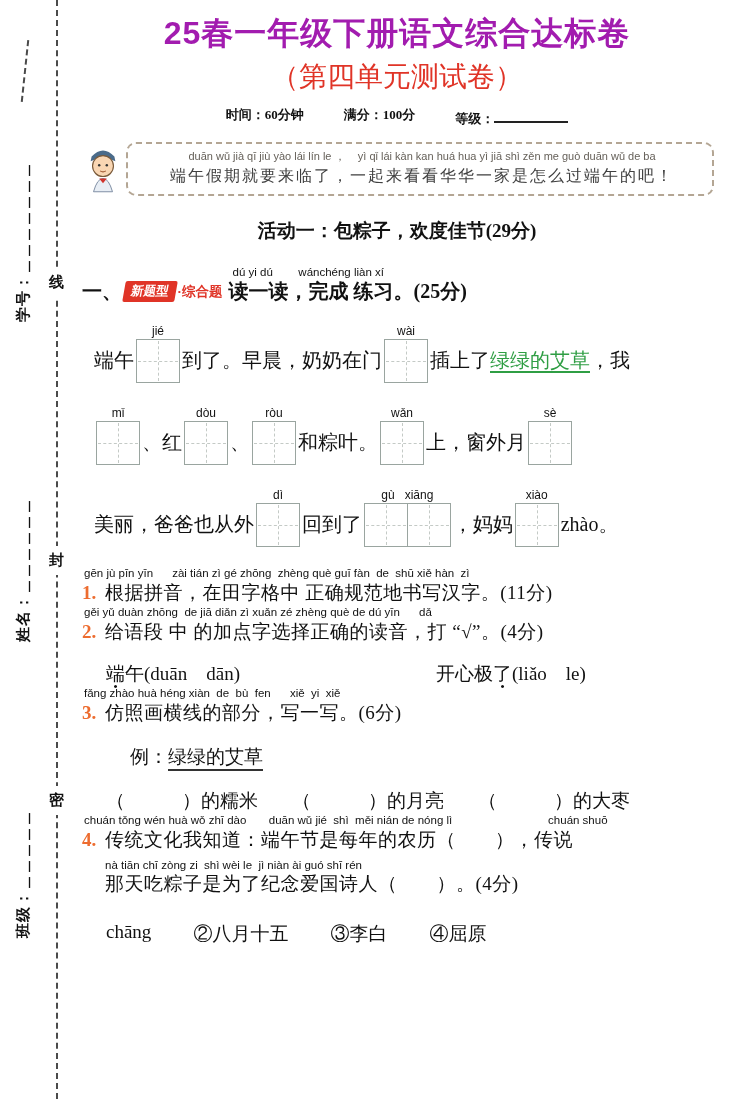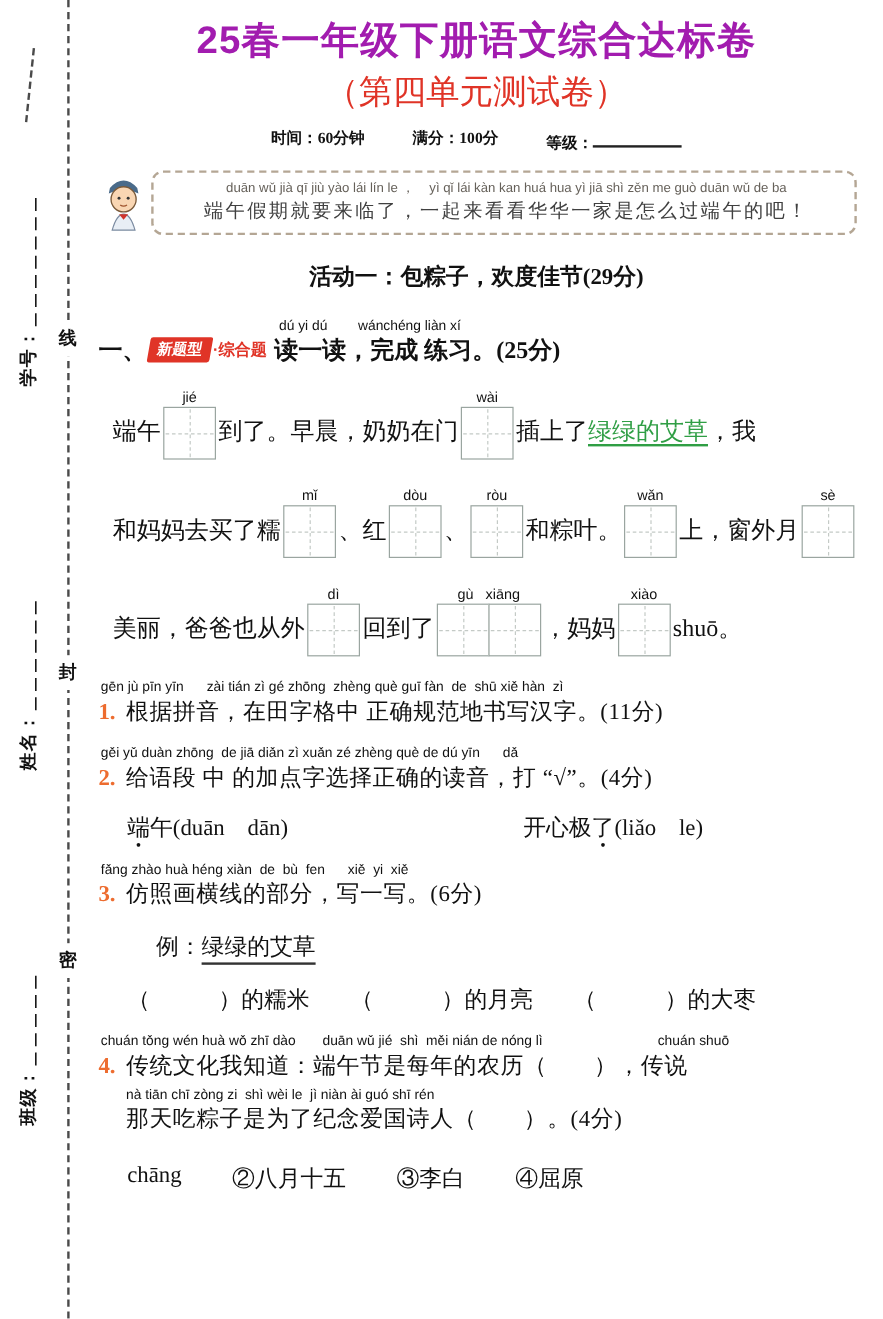--- a/index.html
+++ b/index.html
@@ -155,7 +155,6 @@
           <span class="passage-text">，我</span>
         </div>
         <div class="passage-line">
-          <span class="passage-text">和妈妈去买了糯</span>
           <span class="box-group">
             <span class="box-pinyin">mǐ</span>
             <span class="boxes">

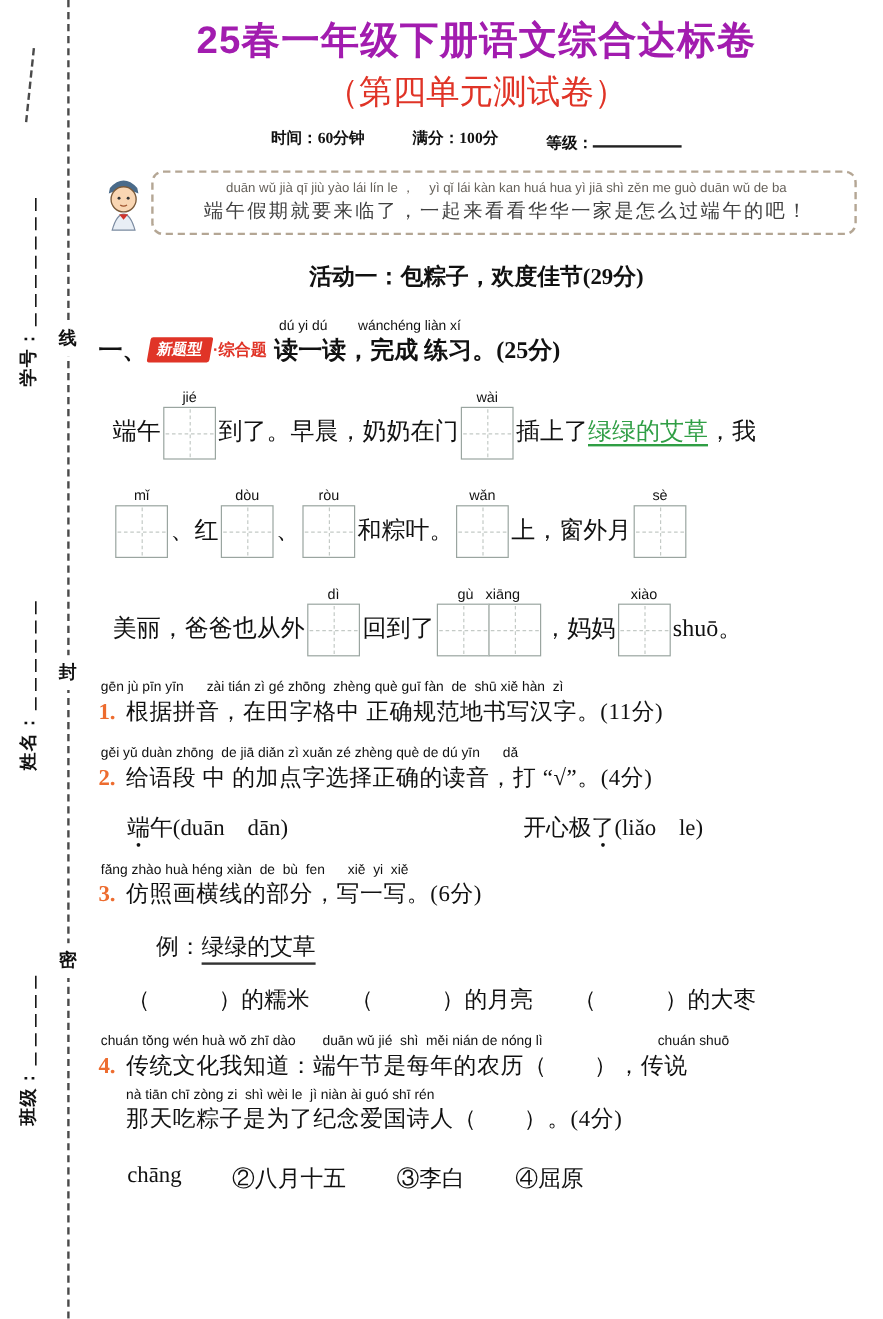--- a/index.html
+++ b/index.html
@@ -213,7 +213,7 @@
               <span class="tian-box"></span>
             </span>
           </span>
-          <span class="passage-text">shuō。</span>
+          <span class="passage-text">zhào。</span>
         </div>
       </div>
 

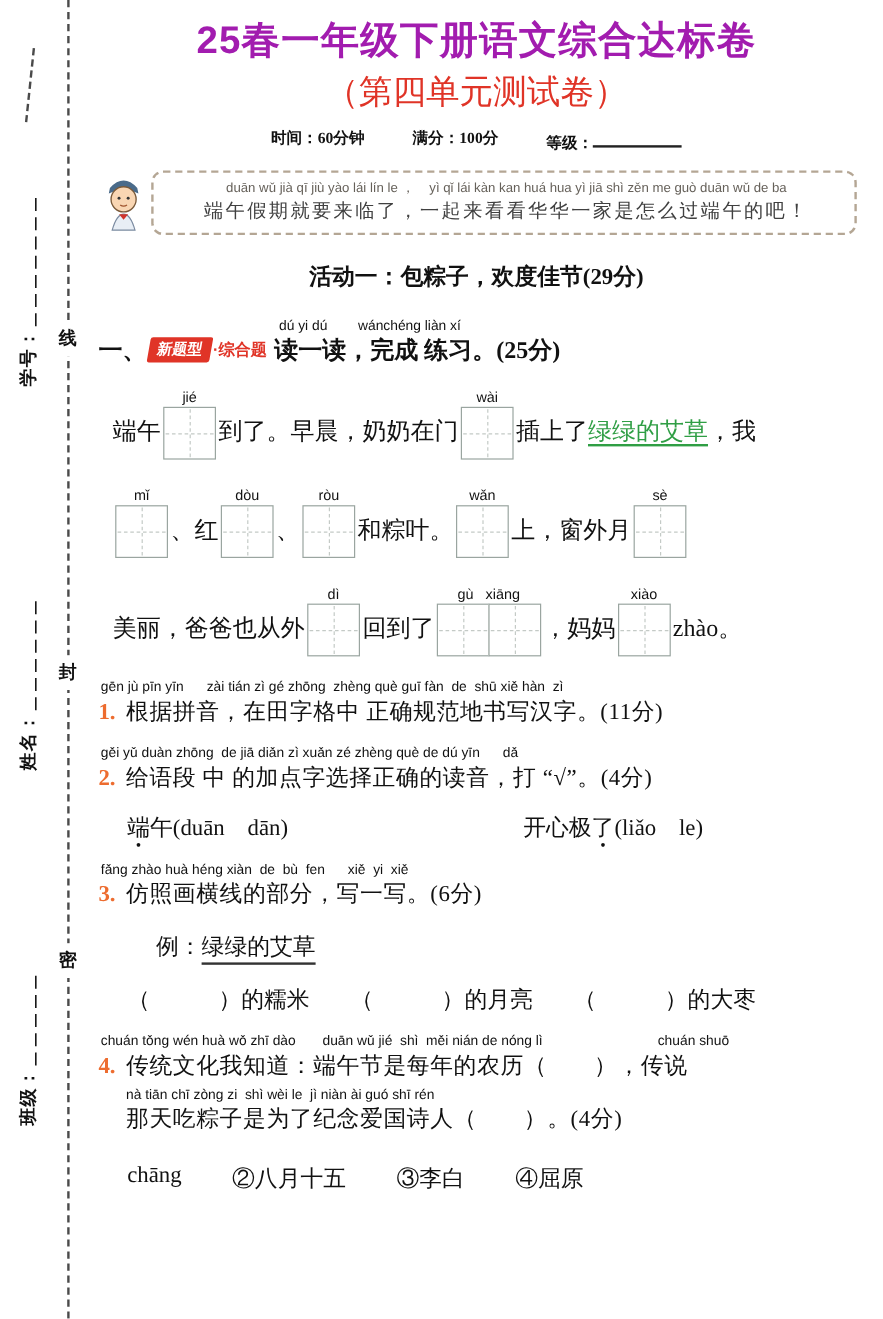--- a/index.html
+++ b/index.html
@@ -58,7 +58,7 @@
   .tian-box::before{content:"";position:absolute;left:1px;right:1px;top:50%;border-top:1px dashed #c4cac6;}
   .tian-box::after{content:"";position:absolute;top:1px;bottom:1px;left:50%;border-left:1px dashed #c4cac6;}
   
-  .question{margin-top:16px;}
+  .question{}
   .q-pinyin{font-size:11.5px;white-space:pre;margin-left:2px;
             font-family:"Liberation Sans",sans-serif;}
   .q-row{display:flex;align-items:baseline;margin-top:1px;}

